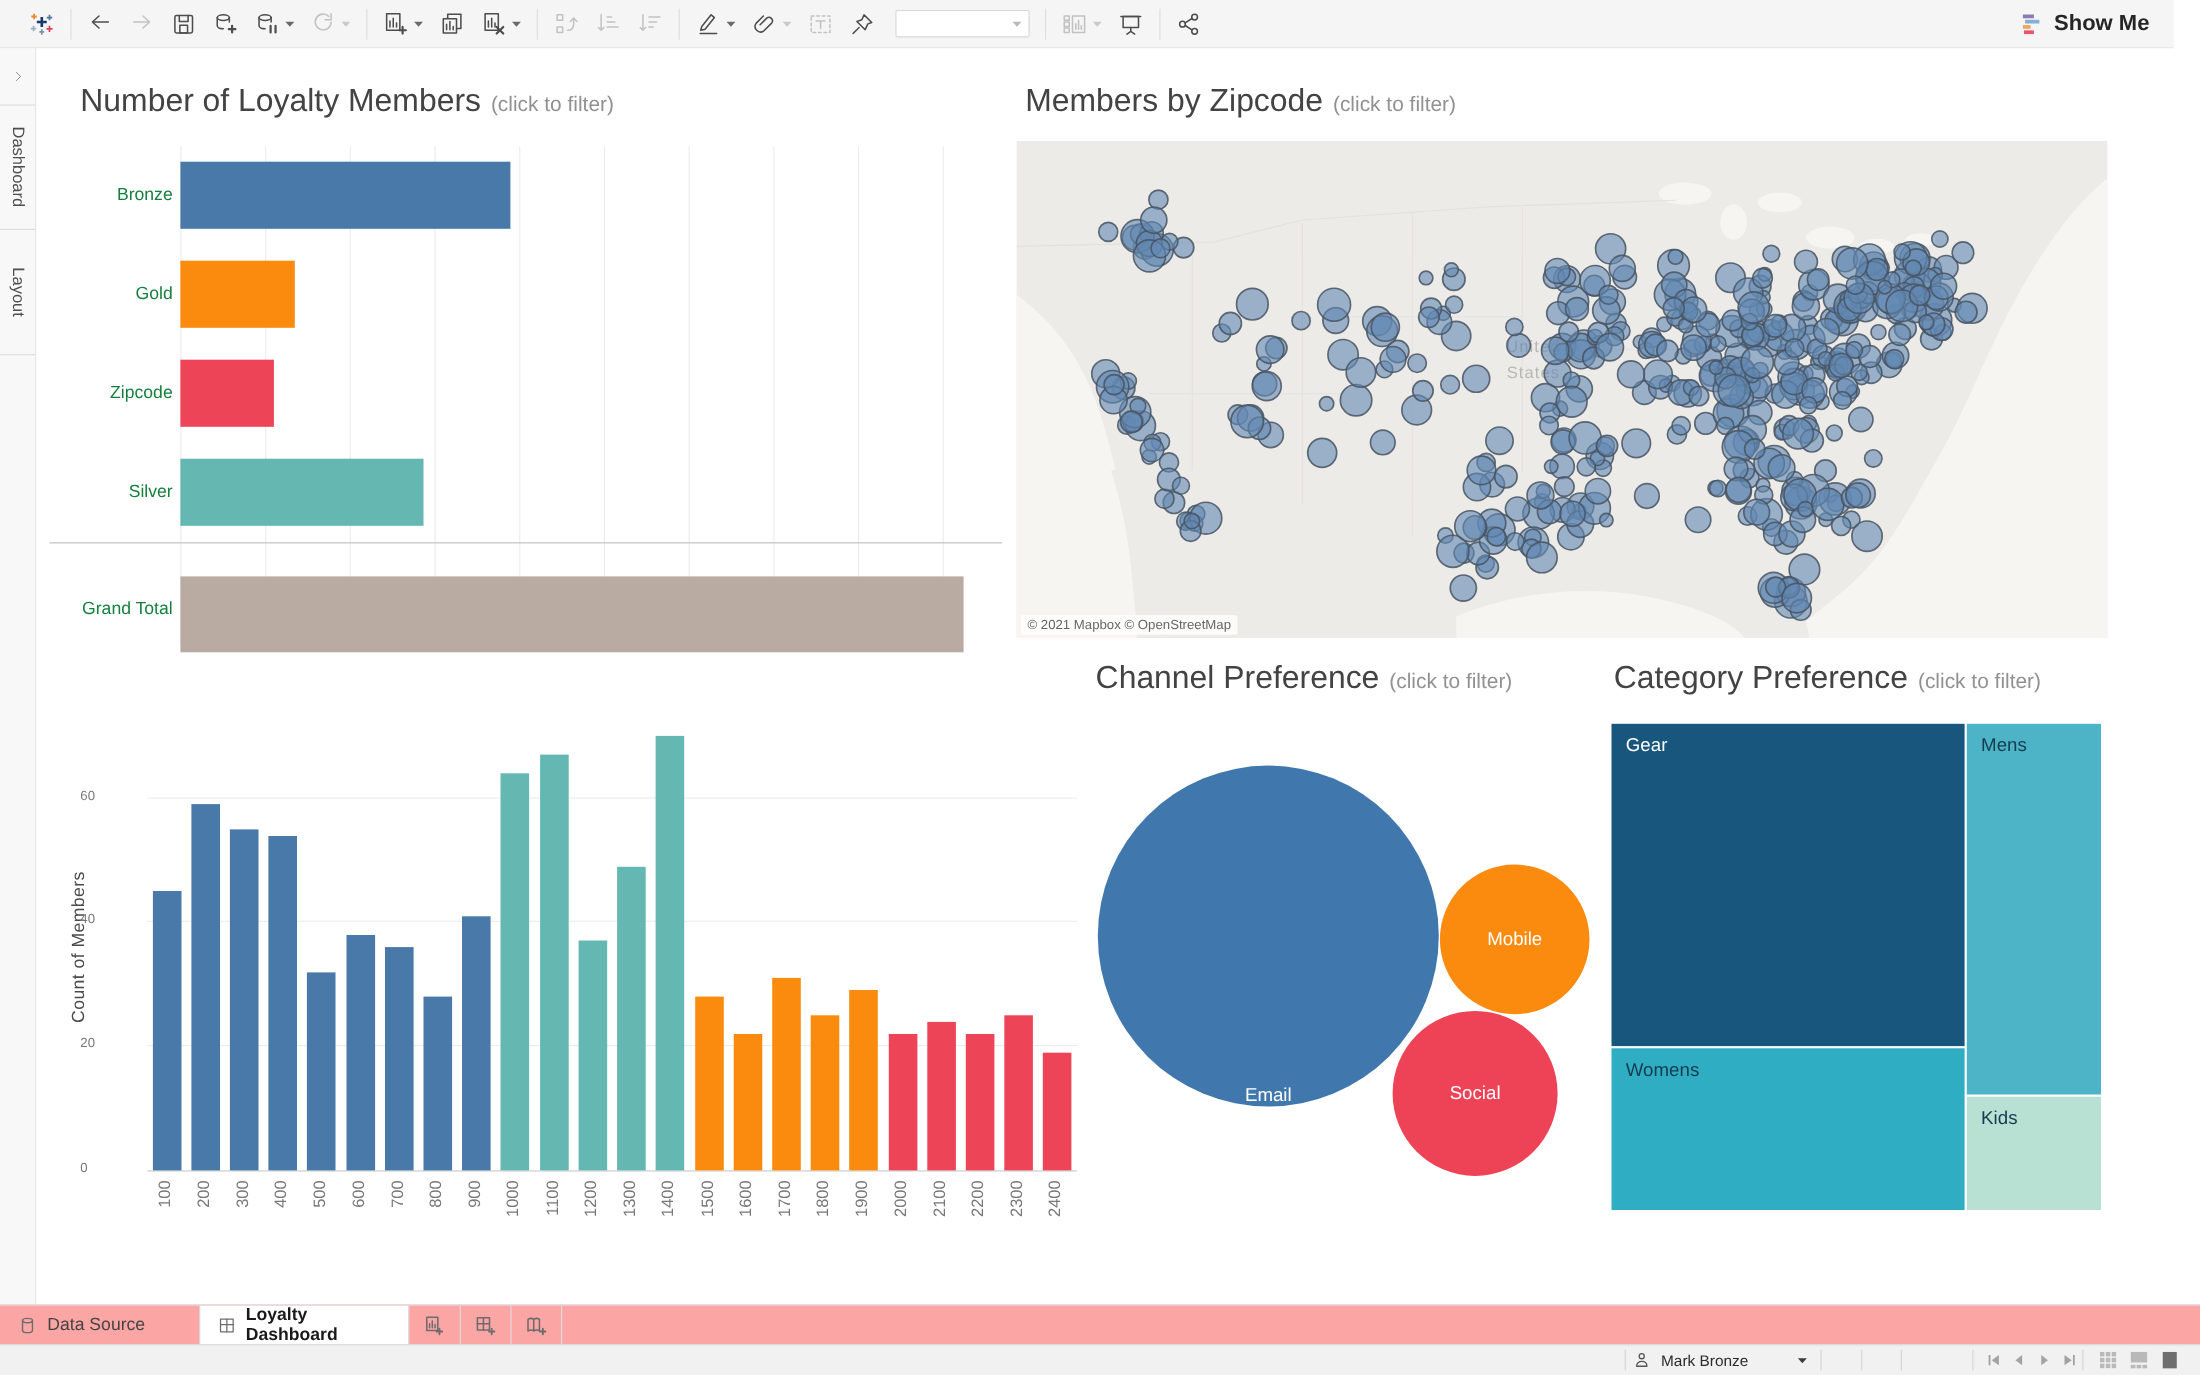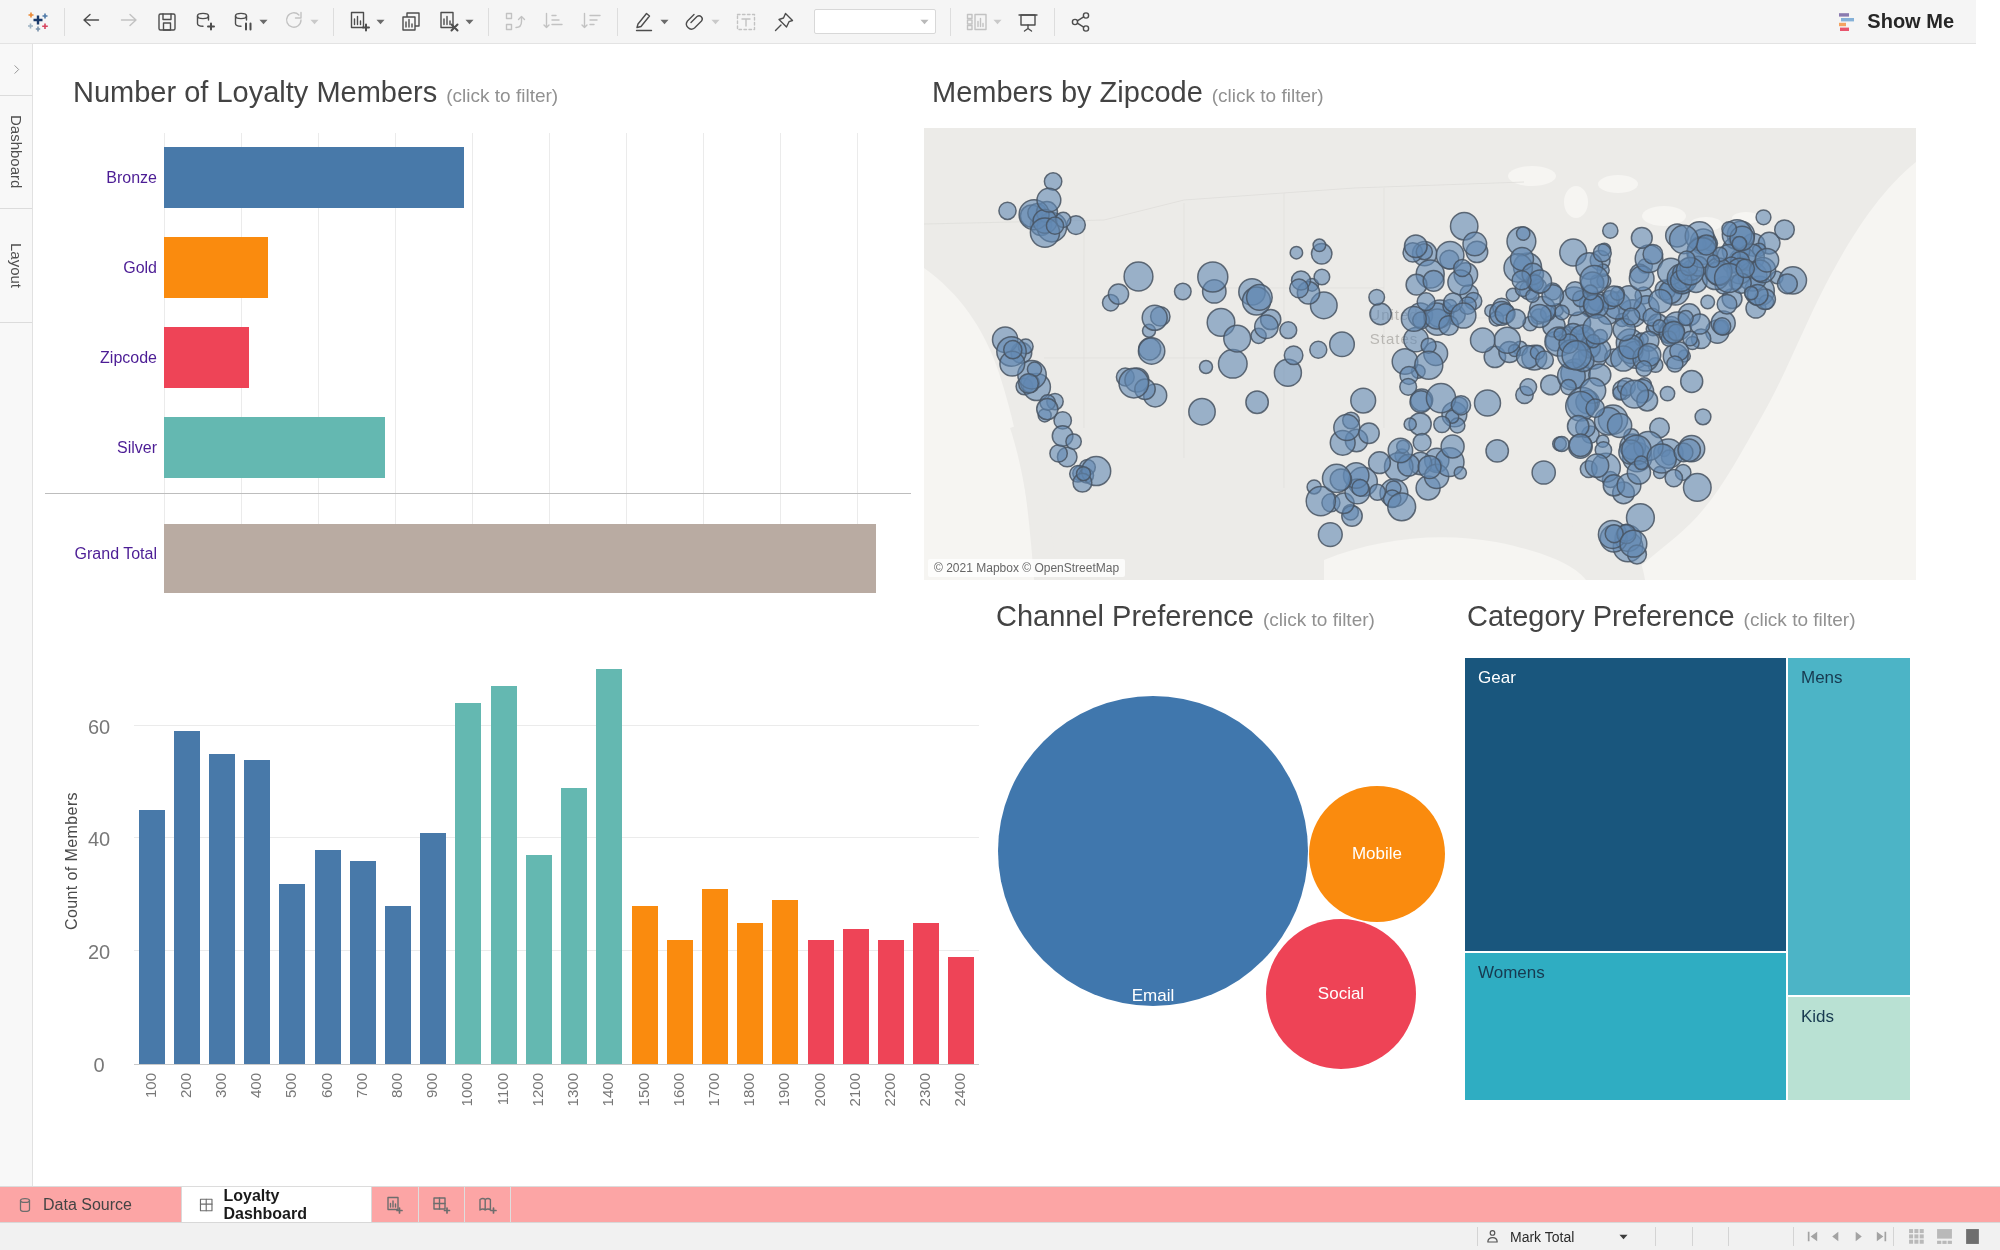--- a/index.html
+++ b/index.html
@@ -41,7 +41,7 @@
   .vgrid{position:absolute;top:0;bottom:0;width:1px;background:#ebebeb}
   .mrow{position:absolute;left:0;width:100%;height:90px}
   .mrow .rlabel{position:absolute;left:0;top:0;width:112px;height:100%;display:flex;align-items:center;
-                justify-content:flex-end;font-size:16px;color:#4c1d95}
+                justify-content:flex-end;font-size:16px;color:#15803d}
   .mrow .rbar{position:absolute;left:119px}
   .mdivider{position:absolute;left:0;width:100%;height:1px;background:#bdbdbd}
 

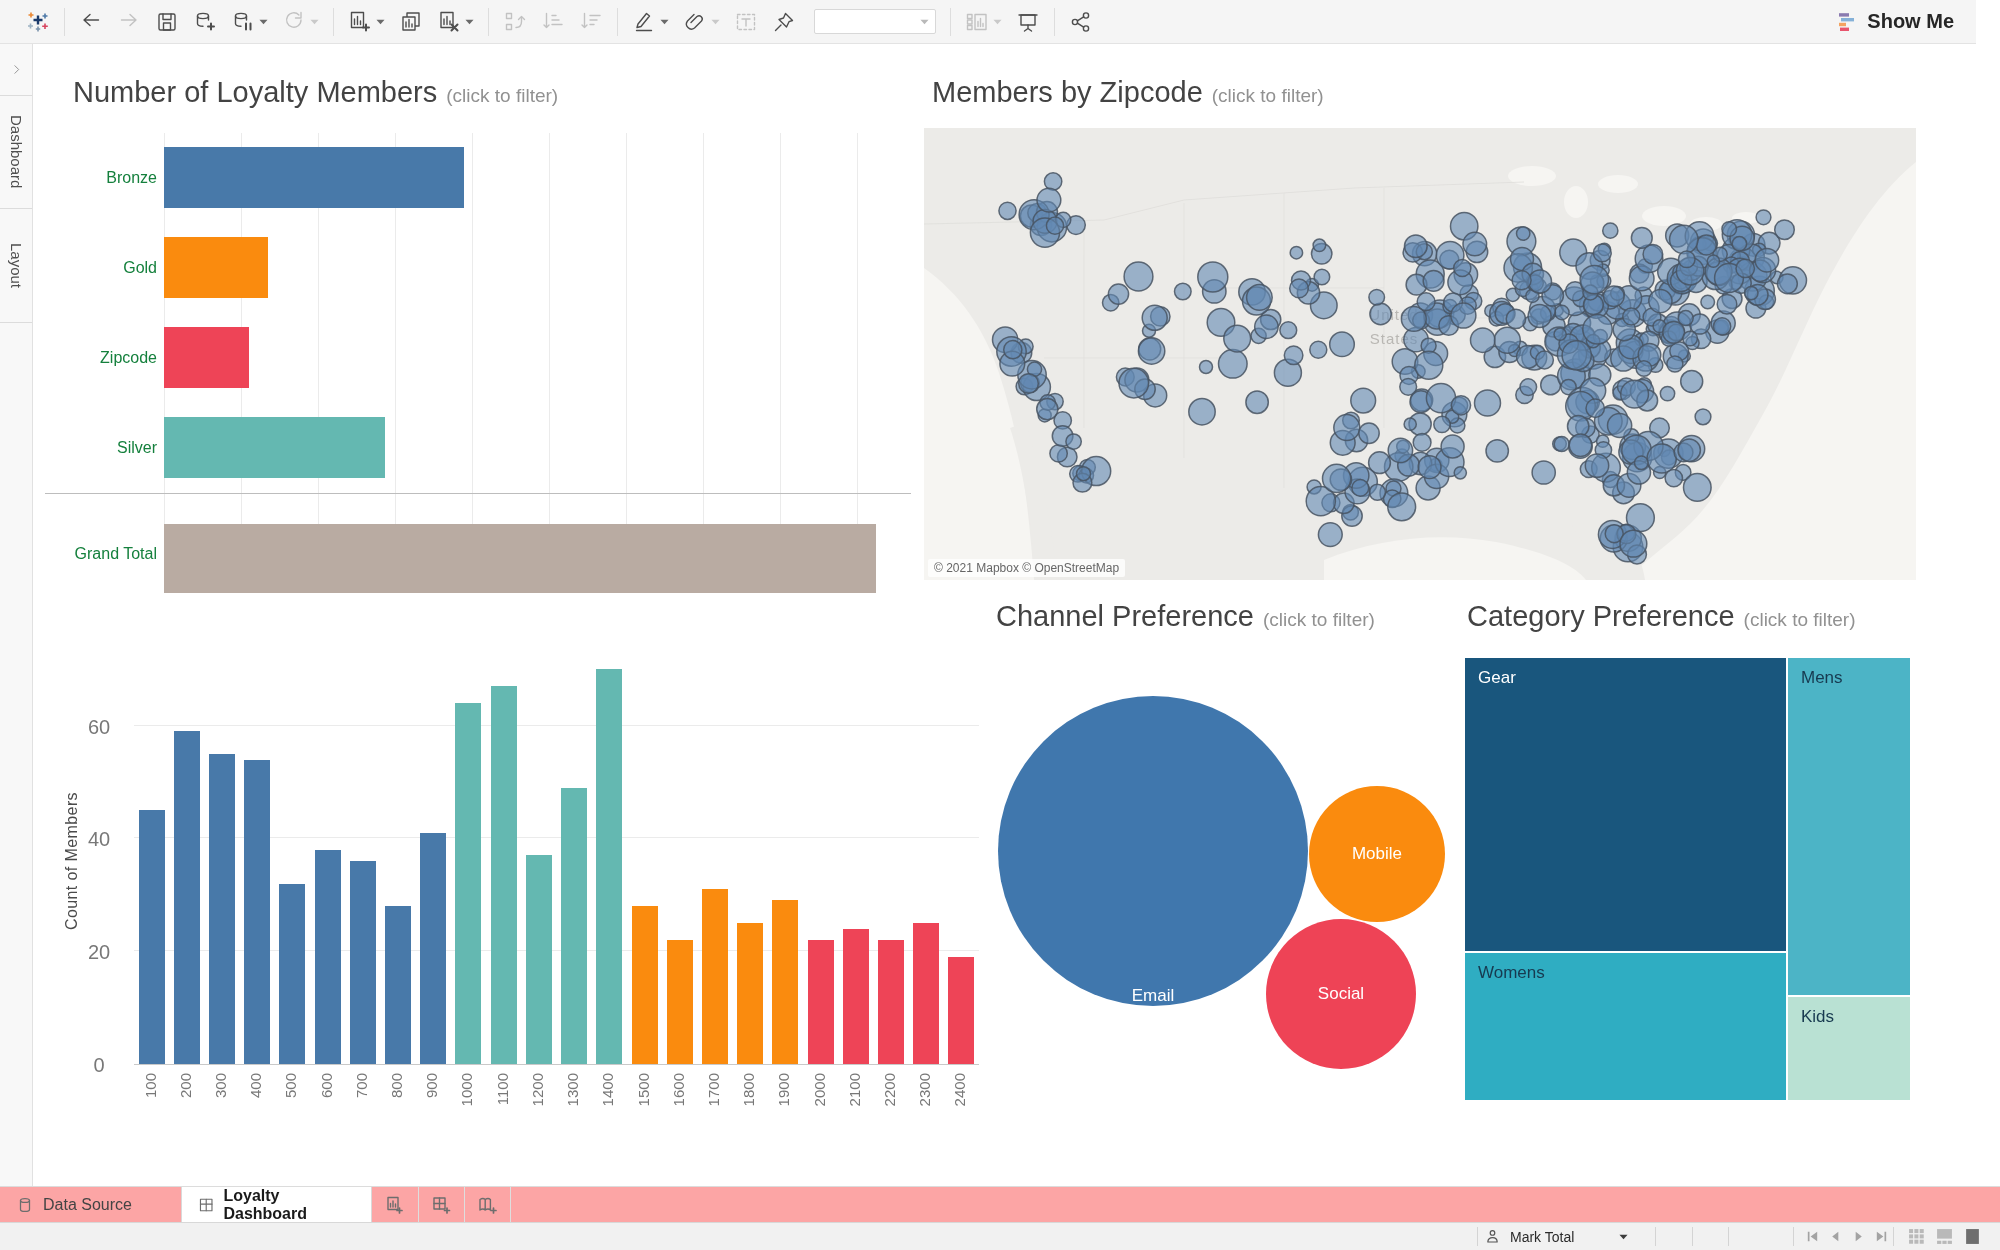--- a/index.html
+++ b/index.html
@@ -51,7 +51,7 @@
   #hist-plot{position:absolute;left:101px;top:614px;width:845px;height:406px;border-bottom:1px solid #c9c9c9}
   .hgrid{position:absolute;left:0;width:100%;height:1px;background:#ebebeb}
   .hbar{position:absolute;bottom:0;width:26px}
-  .hytick{position:absolute;width:52px;text-align:center;font-size:20px;color:#787878}
+  .hytick{position:absolute;width:52px;text-align:left;font-size:12px;color:#787878}
   .hxtick{position:absolute;writing-mode:vertical-rl;transform:rotate(180deg);font-size:15px;color:#787878;width:20px;text-align:left}
 
   

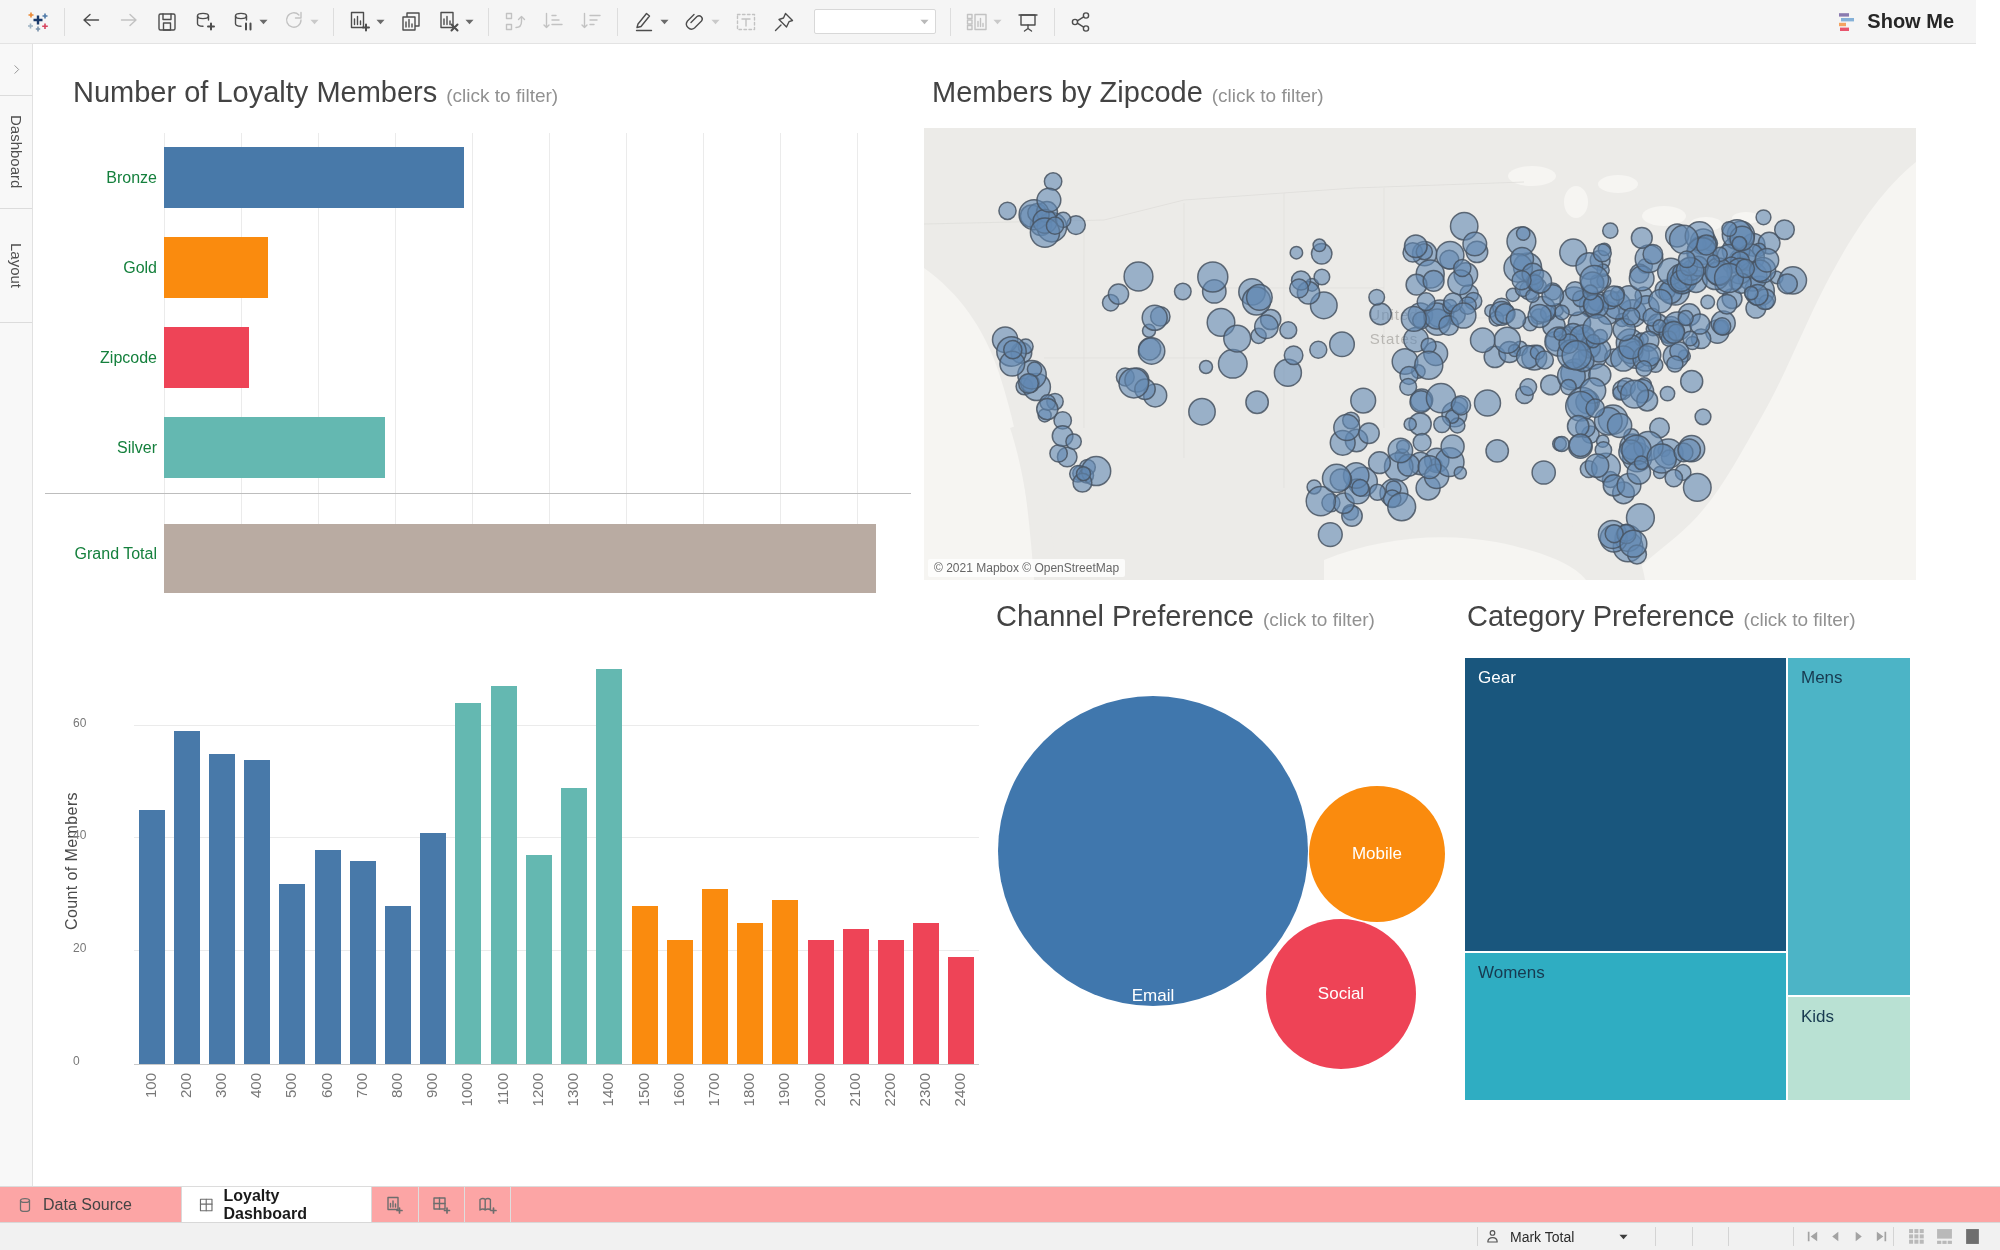--- a/index.html
+++ b/index.html
@@ -1126,7 +1126,7 @@
     <svg class="person">
         <use href="#i-person"></use>
       </svg>
-    <span>Mark Total</span>
+    <span>Mark Bronze</span>
     <svg class="caret" style="margin-left:36px;color:#3c3c3c">
         <use href="#i-caret"></use>
       </svg>

